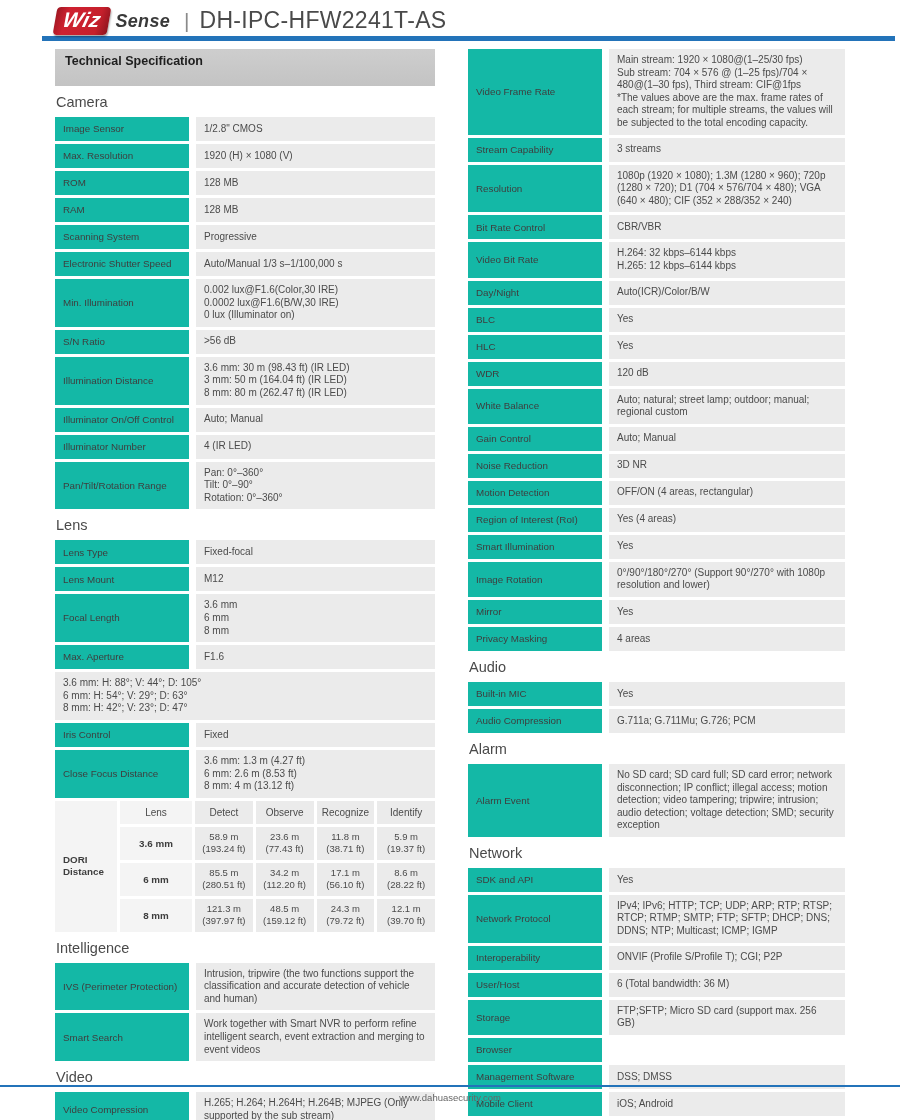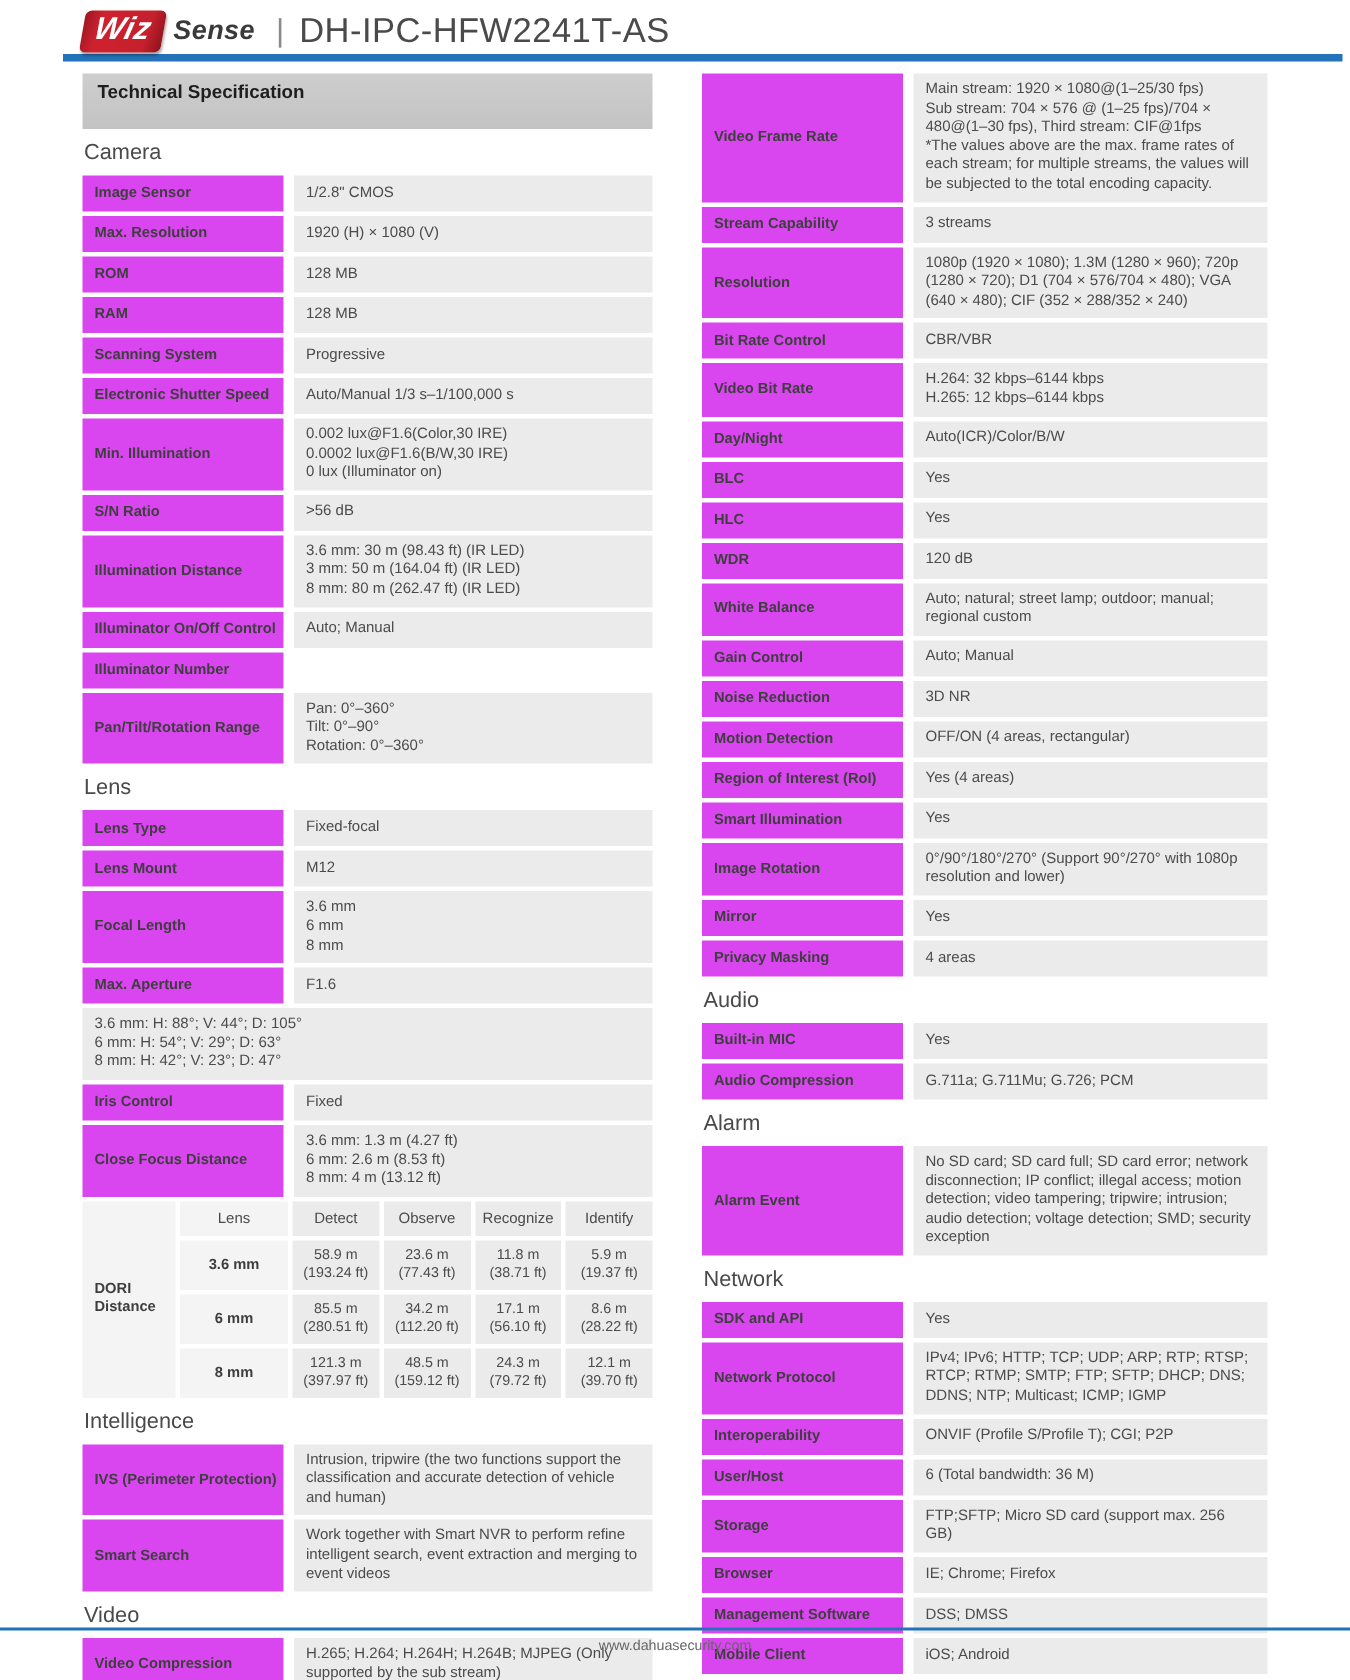--- a/index.html
+++ b/index.html
@@ -40,8 +40,8 @@
 
   .spec-row { display: flex; gap: 7px; margin-bottom: 3px; }
   .spec-label {
-    width: 134px; flex: 0 0 134px; background: #d946ef;
-    font-size: 9.8px; font-weight: bold; color: #3e3e3e; line-height: 11.5px;
+    width: 134px; flex: 0 0 134px; background: #14b8a6;
+    font-size: 9.8px; font-weight: normal; color: #3e3e3e; line-height: 11.5px;
     padding: 5px 4px 5px 8px; display: flex; align-items: center; min-height: 24px;
   }
   .spec-value {

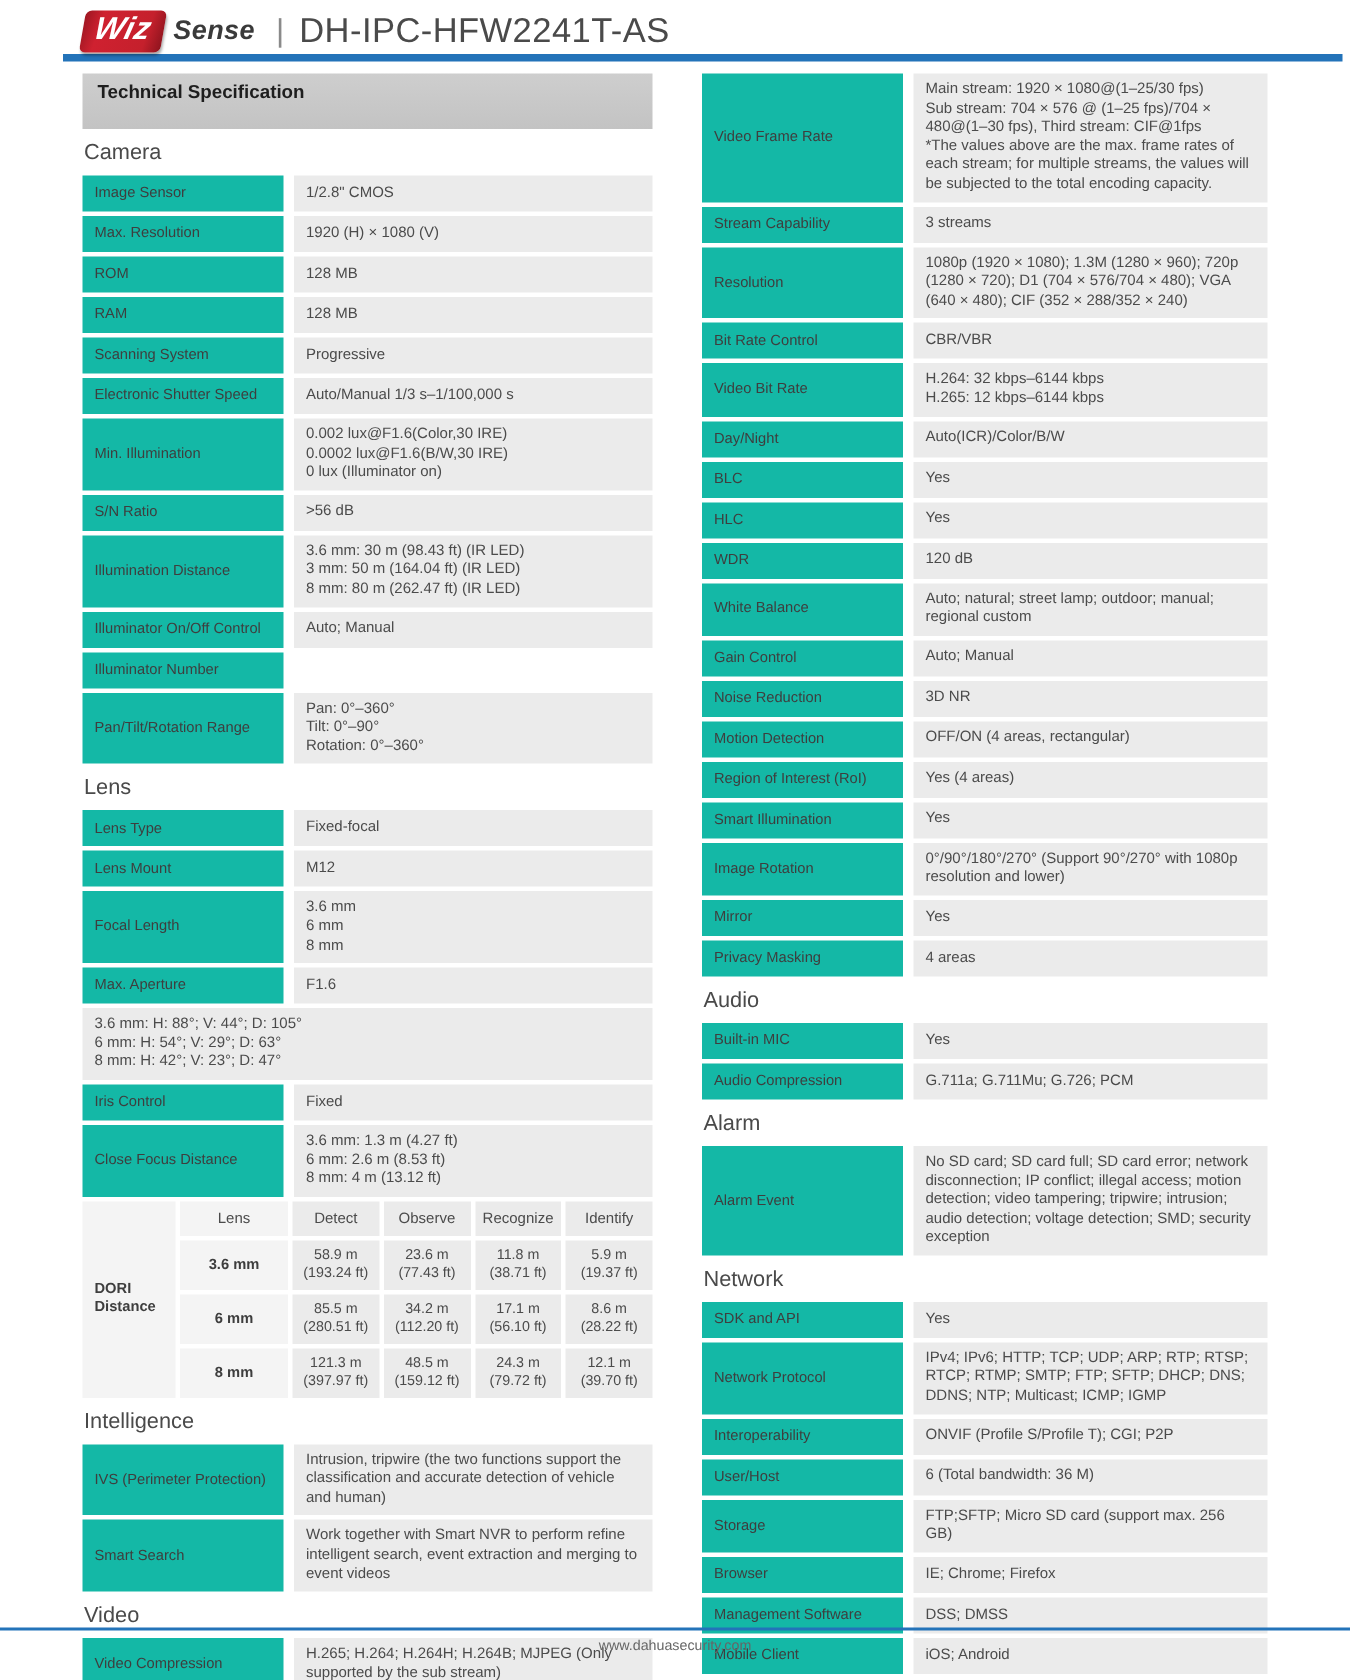--- a/index.html
+++ b/index.html
@@ -135,6 +135,7 @@
         </div>
         <div class="spec-row">
           <div class="spec-label">Illuminator Number</div>
+          <div class="spec-value">4 (IR LED)</div>
         </div>
         <div class="spec-row">
           <div class="spec-label">Pan/Tilt/Rotation Range</div>

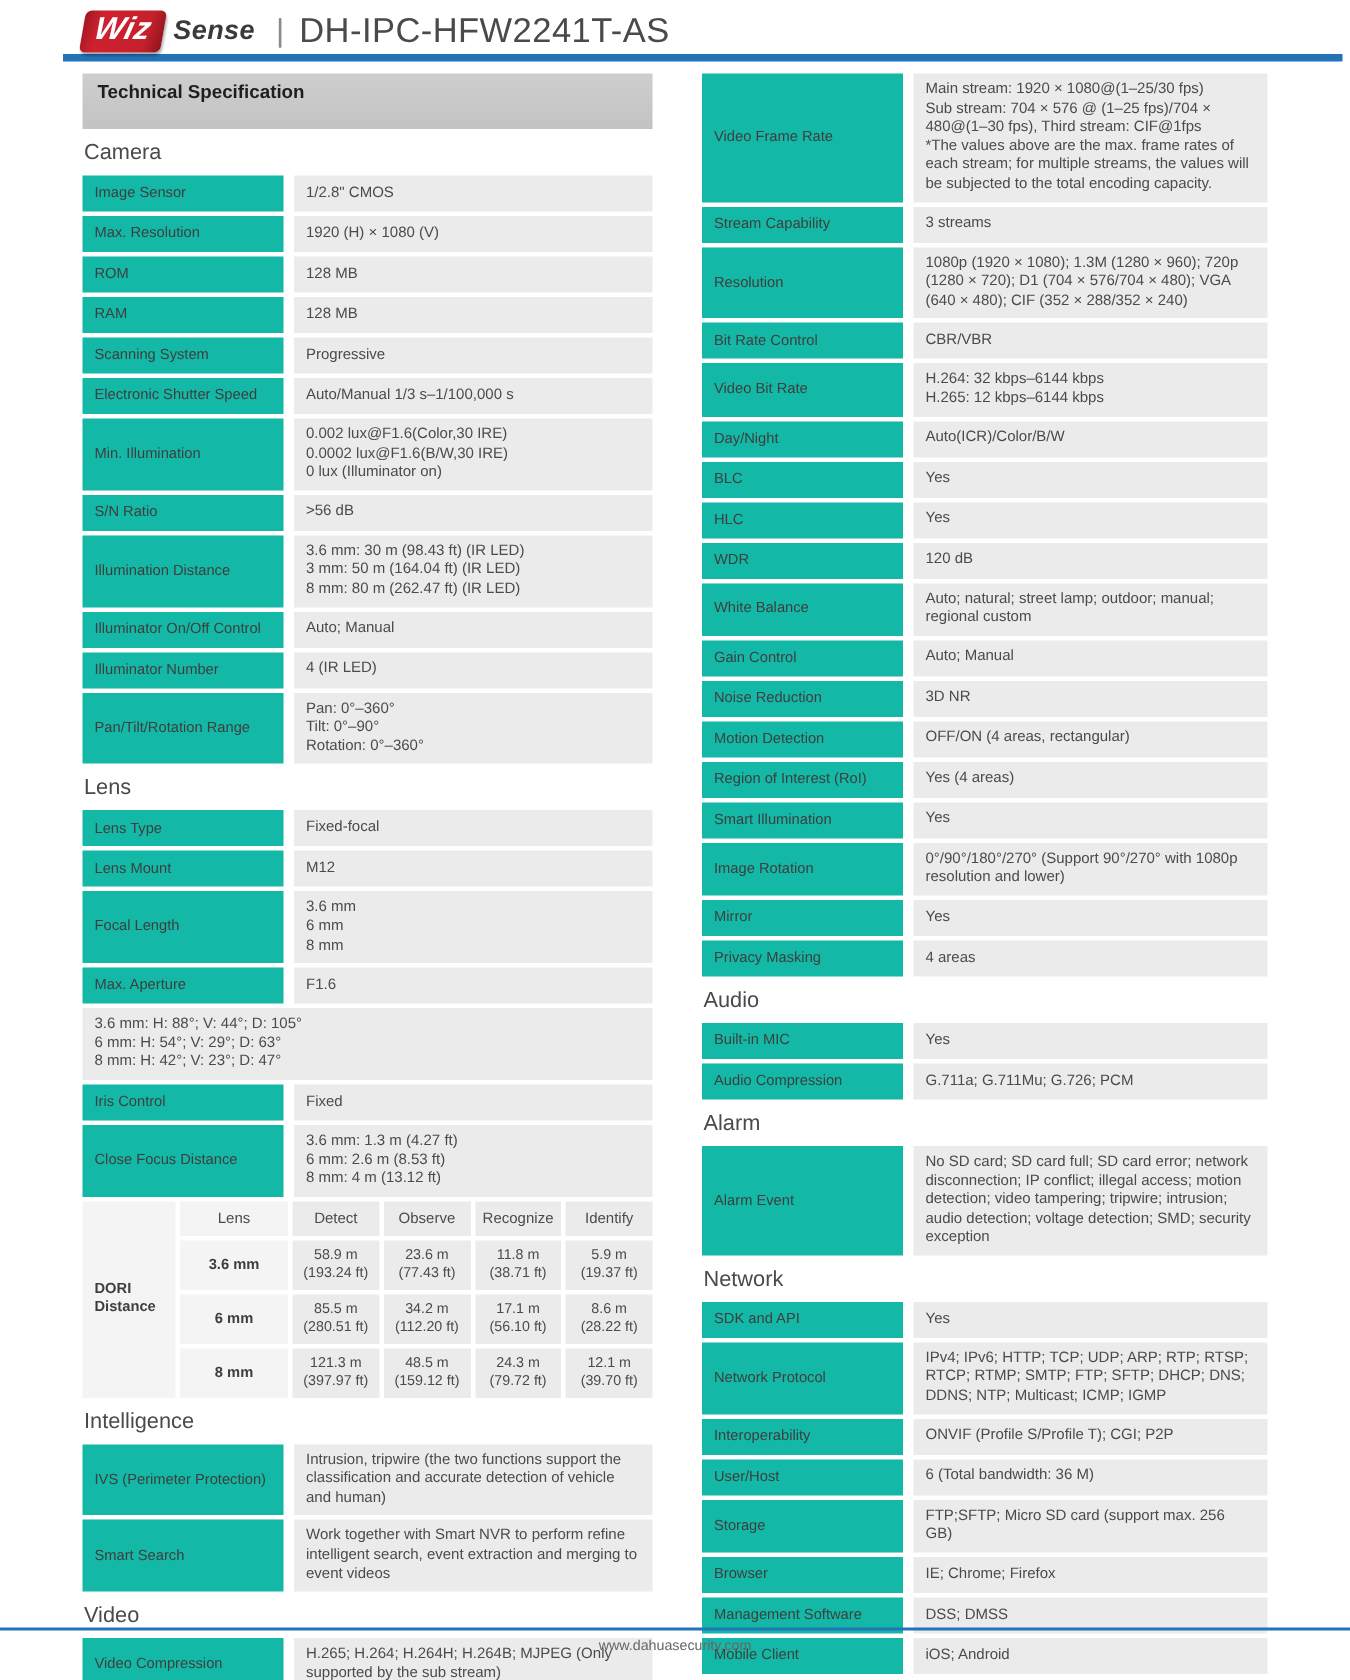--- a/index.html
+++ b/index.html
@@ -345,7 +345,6 @@
       </div>
       <div class="spec-row">
         <div class="spec-label">Browser</div>
-        <div class="spec-value">IE; Chrome; Firefox</div>
       </div>
       <div class="spec-row">
         <div class="spec-label">Management Software</div>

